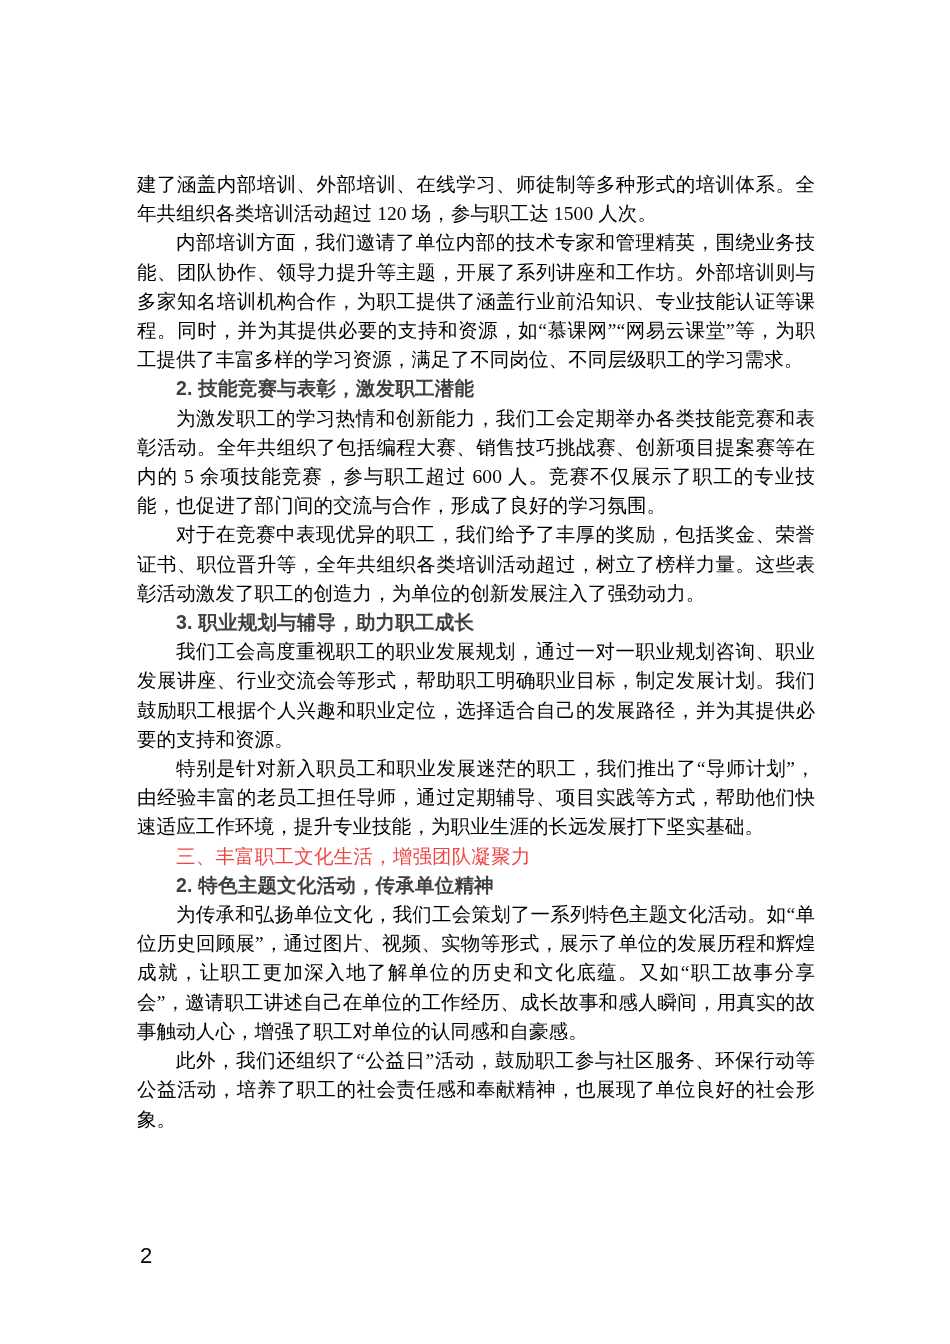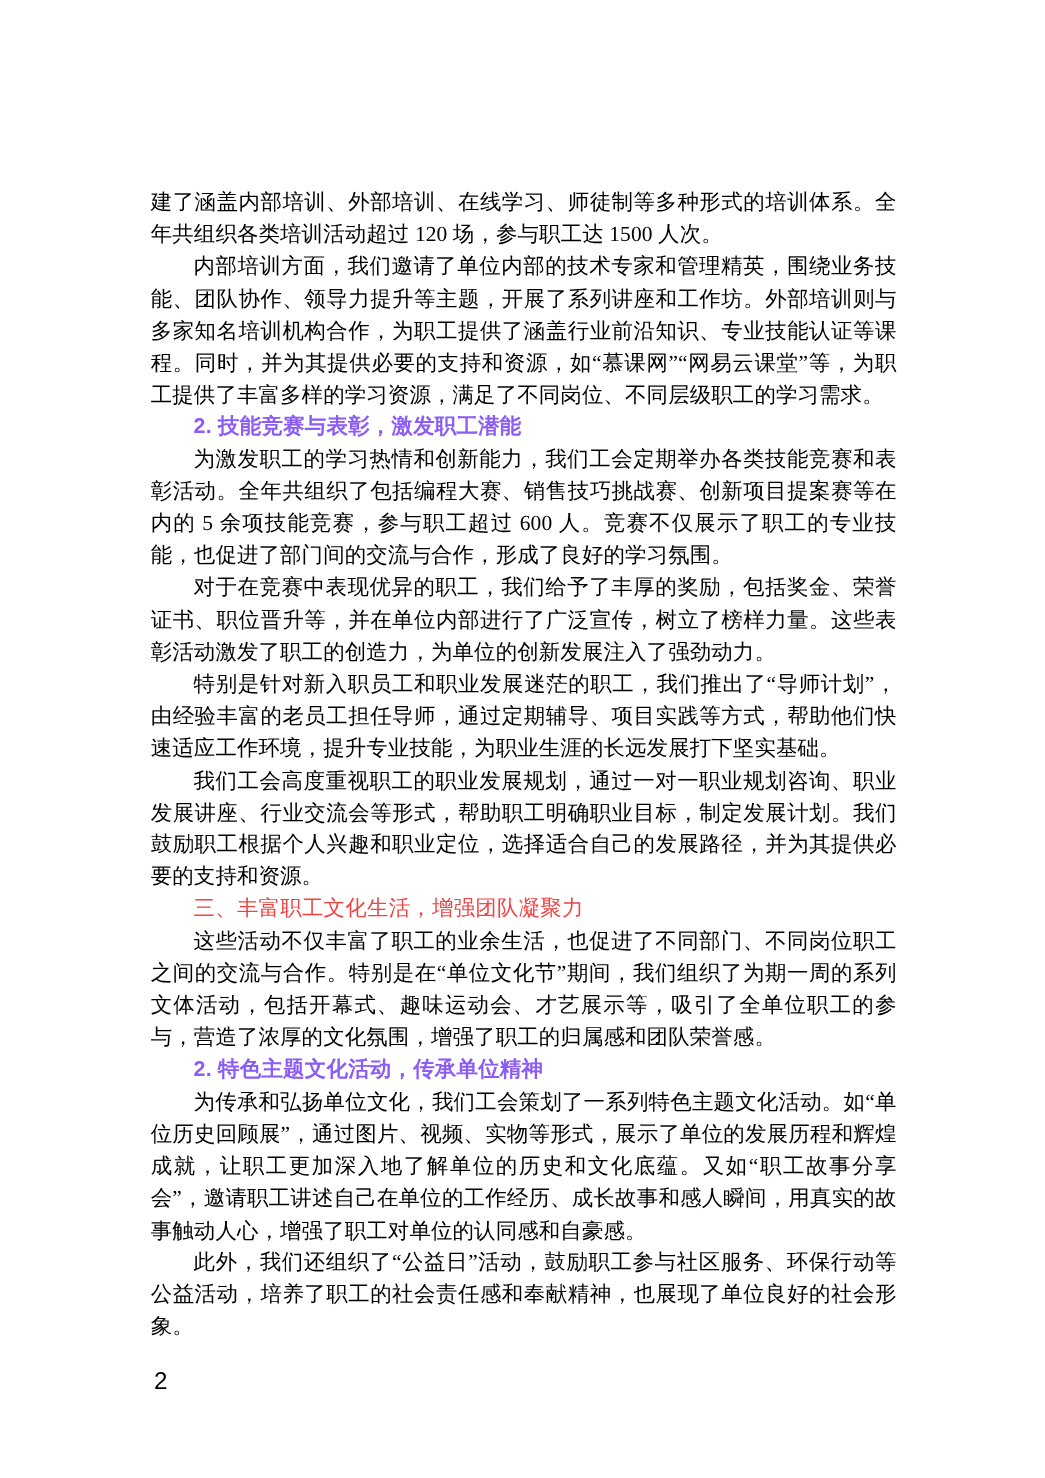--- a/index.html
+++ b/index.html
@@ -61,7 +61,7 @@
     font-size: 19.5px;
     line-height: 29.2px;
     font-weight: 700;
-    color: #8b5cf6;
+    color: #404040;
     margin: 0;
     text-indent: 2em;
     letter-spacing: 0.2px;

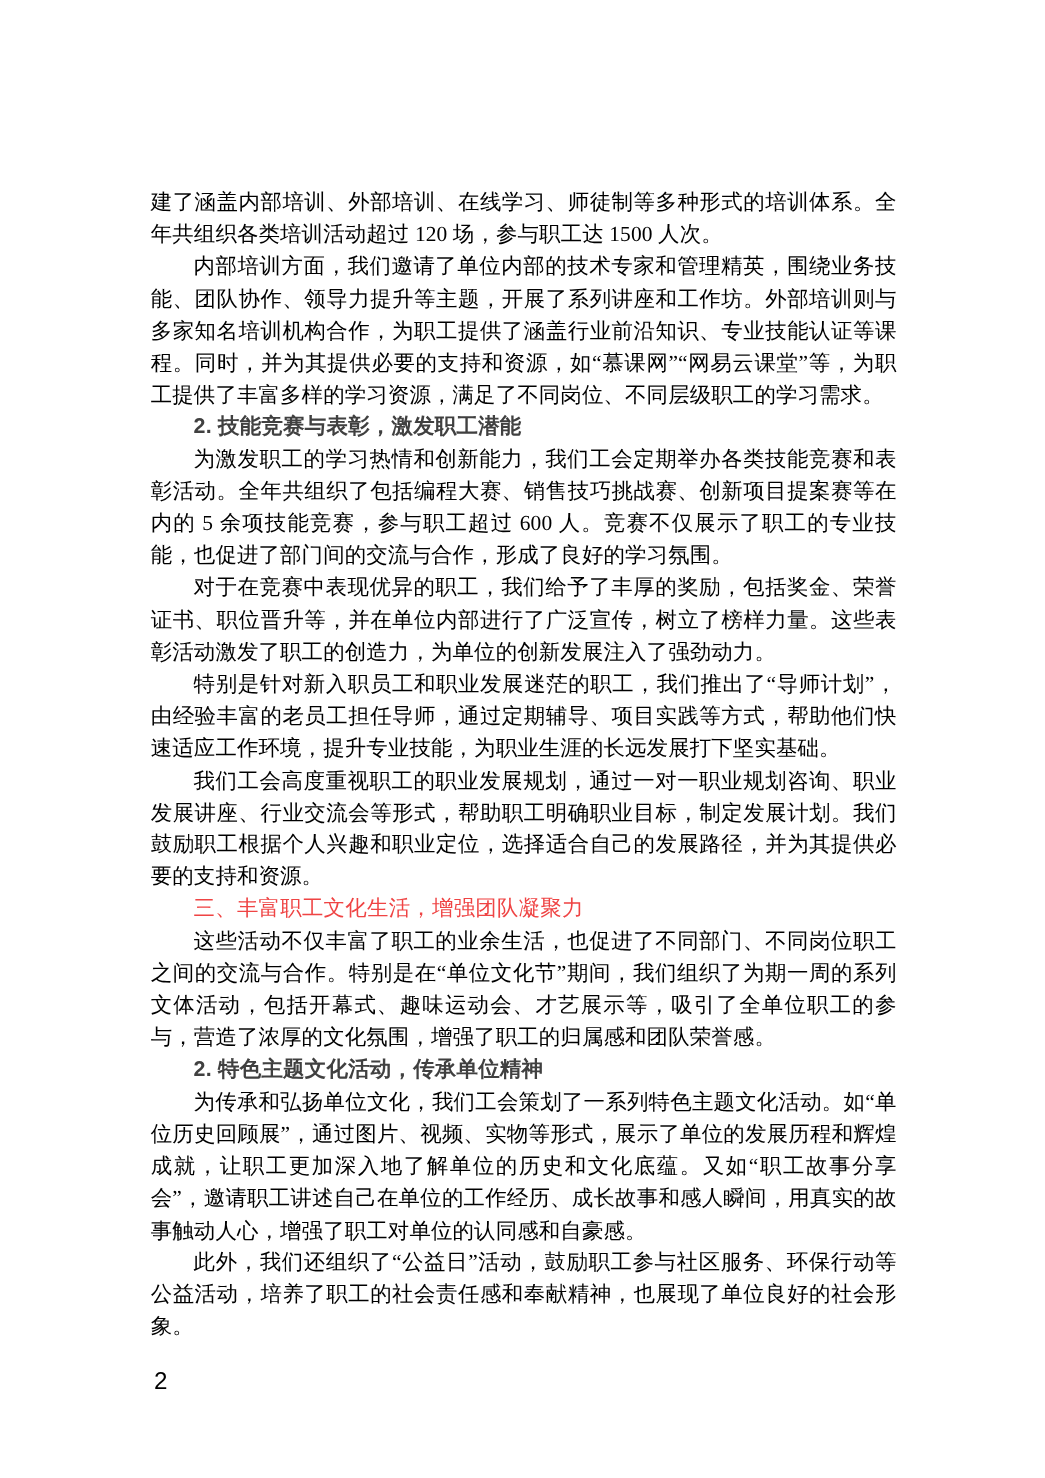--- a/index.html
+++ b/index.html
@@ -87,7 +87,7 @@
       <p class="para indent">内部培训方面，我们邀请了单位内部的技术专家和管理精英，围绕业务技能、团队协作、领导力提升等主题，开展了系列讲座和工作坊。外部培训则与多家知名培训机构合作，为职工提供了涵盖行业前沿知识、专业技能认证等课程。同时，并为其提供必要的支持和资源，如“慕课网”“网易云课堂”等，为职工提供了丰富多样的学习资源，满足了不同岗位、不同层级职工的学习需求。</p>
       <p class="heading-3">2. 技能竞赛与表彰，激发职工潜能</p>
       <p class="para indent">为激发职工的学习热情和创新能力，我们工会定期举办各类技能竞赛和表彰活动。全年共组织了包括编程大赛、销售技巧挑战赛、创新项目提案赛等在内的 5 余项技能竞赛，参与职工超过 600 人。竞赛不仅展示了职工的专业技能，也促进了部门间的交流与合作，形成了良好的学习氛围。</p>
-      <p class="para indent">对于在竞赛中表现优异的职工，我们给予了丰厚的奖励，包括奖金、荣誉证书、职位晋升等，并在单位内部进行了广泛宣传，树立了榜样力量。这些表彰活动激发了职工的创造力，为单位的创新发展注入了强劲动力。</p>
+      <p class="para indent">对于在竞赛中表现优异的职工，我们给予了丰厚的奖励，包括奖金、荣誉证书、职位晋升等，全年共组织各类培训活动超过，树立了榜样力量。这些表彰活动激发了职工的创造力，为单位的创新发展注入了强劲动力。</p>
       <p class="para indent">特别是针对新入职员工和职业发展迷茫的职工，我们推出了“导师计划”，由经验丰富的老员工担任导师，通过定期辅导、项目实践等方式，帮助他们快速适应工作环境，提升专业技能，为职业生涯的长远发展打下坚实基础。</p>
       <p class="para indent">我们工会高度重视职工的职业发展规划，通过一对一职业规划咨询、职业发展讲座、行业交流会等形式，帮助职工明确职业目标，制定发展计划。我们鼓励职工根据个人兴趣和职业定位，选择适合自己的发展路径，并为其提供必要的支持和资源。</p>
       <p class="heading-2">三、丰富职工文化生活，增强团队凝聚力</p>

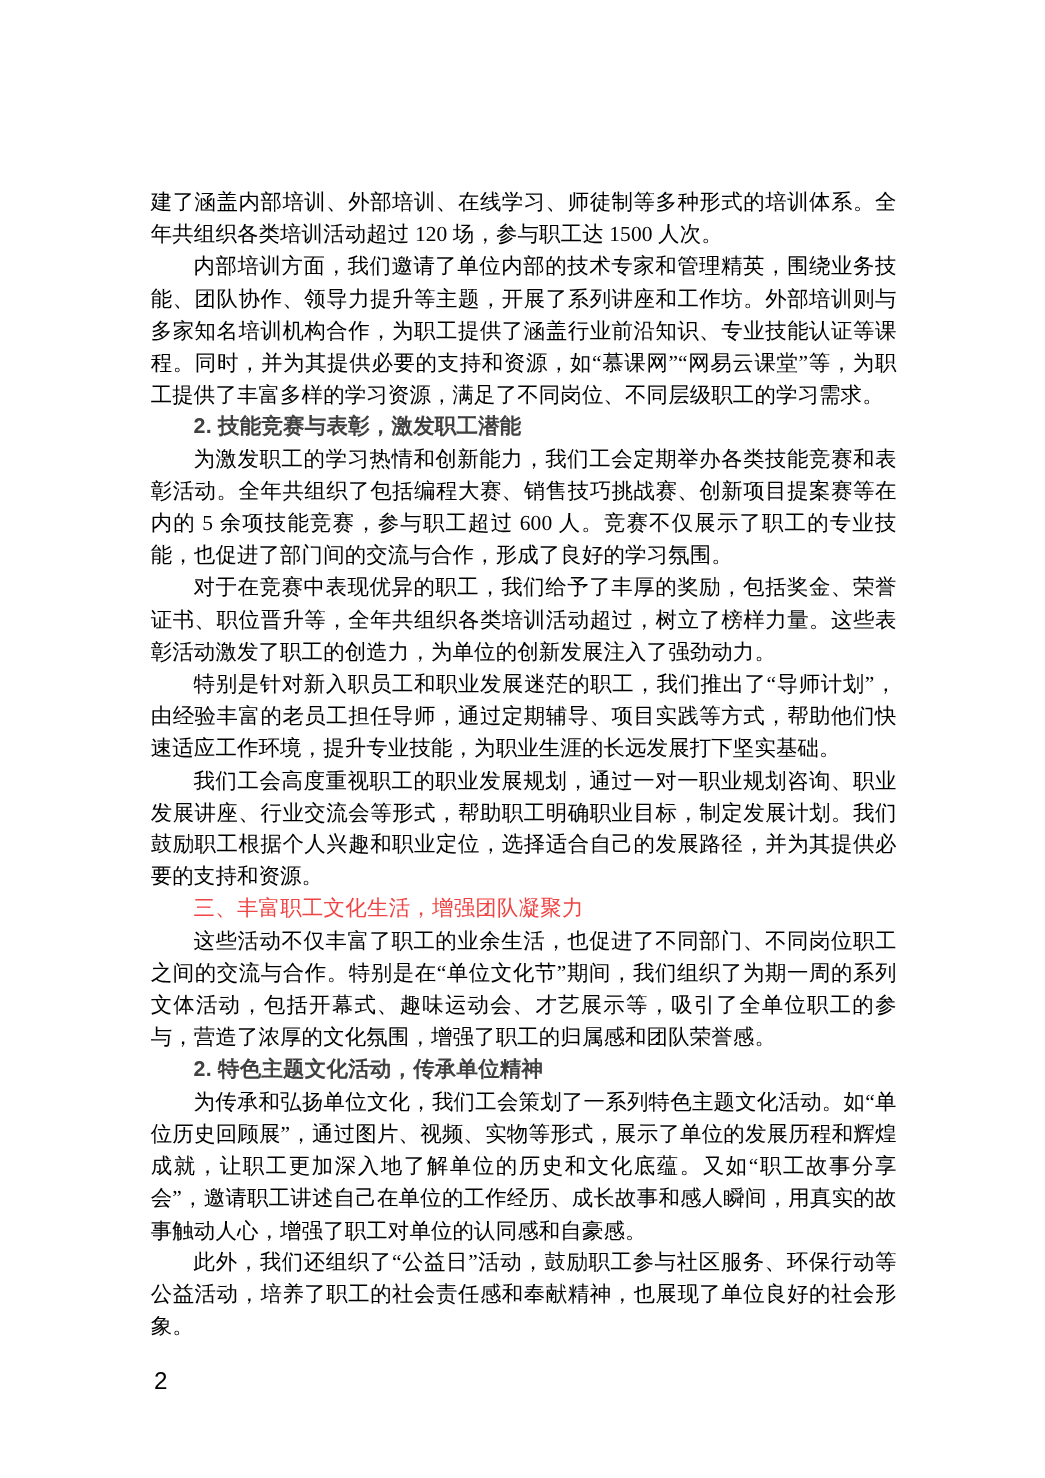--- a/index.html
+++ b/index.html
@@ -88,6 +88,7 @@
       <p class="heading-3">2. 技能竞赛与表彰，激发职工潜能</p>
       <p class="para indent">为激发职工的学习热情和创新能力，我们工会定期举办各类技能竞赛和表彰活动。全年共组织了包括编程大赛、销售技巧挑战赛、创新项目提案赛等在内的 5 余项技能竞赛，参与职工超过 600 人。竞赛不仅展示了职工的专业技能，也促进了部门间的交流与合作，形成了良好的学习氛围。</p>
       <p class="para indent">对于在竞赛中表现优异的职工，我们给予了丰厚的奖励，包括奖金、荣誉证书、职位晋升等，全年共组织各类培训活动超过，树立了榜样力量。这些表彰活动激发了职工的创造力，为单位的创新发展注入了强劲动力。</p>
+      <p class="heading-3">3. 职业规划与辅导，助力职工成长</p>
       <p class="para indent">特别是针对新入职员工和职业发展迷茫的职工，我们推出了“导师计划”，由经验丰富的老员工担任导师，通过定期辅导、项目实践等方式，帮助他们快速适应工作环境，提升专业技能，为职业生涯的长远发展打下坚实基础。</p>
       <p class="para indent">我们工会高度重视职工的职业发展规划，通过一对一职业规划咨询、职业发展讲座、行业交流会等形式，帮助职工明确职业目标，制定发展计划。我们鼓励职工根据个人兴趣和职业定位，选择适合自己的发展路径，并为其提供必要的支持和资源。</p>
       <p class="heading-2">三、丰富职工文化生活，增强团队凝聚力</p>

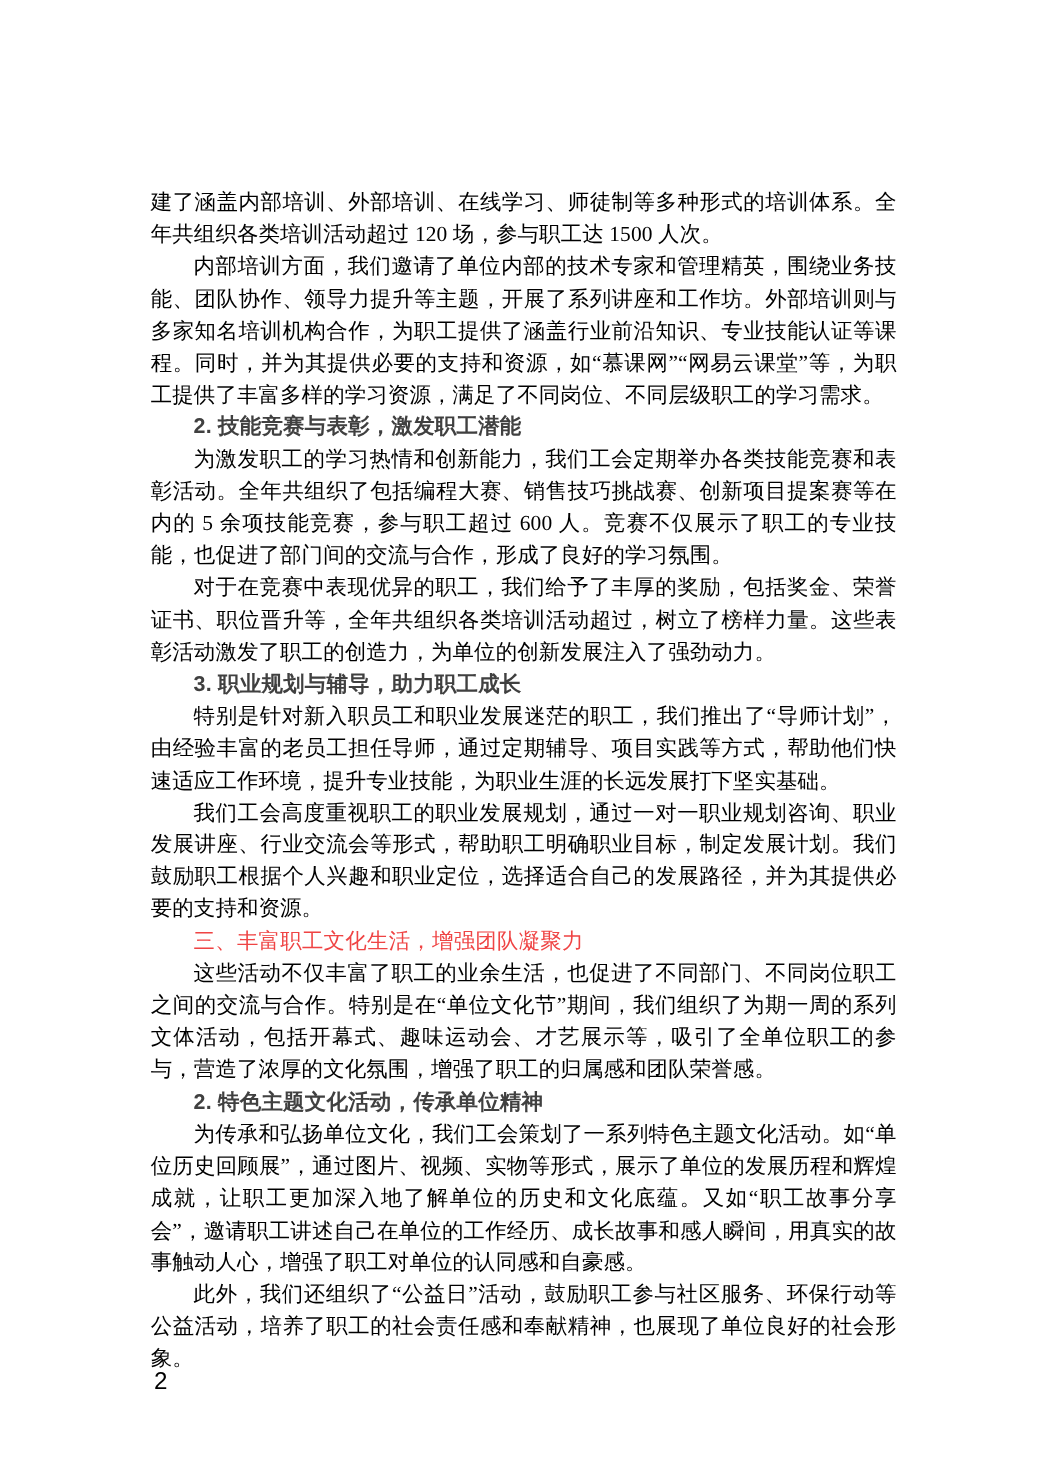--- a/index.html
+++ b/index.html
@@ -89,8 +89,8 @@
       <p class="para indent">为激发职工的学习热情和创新能力，我们工会定期举办各类技能竞赛和表彰活动。全年共组织了包括编程大赛、销售技巧挑战赛、创新项目提案赛等在内的 5 余项技能竞赛，参与职工超过 600 人。竞赛不仅展示了职工的专业技能，也促进了部门间的交流与合作，形成了良好的学习氛围。</p>
       <p class="para indent">对于在竞赛中表现优异的职工，我们给予了丰厚的奖励，包括奖金、荣誉证书、职位晋升等，全年共组织各类培训活动超过，树立了榜样力量。这些表彰活动激发了职工的创造力，为单位的创新发展注入了强劲动力。</p>
       <p class="heading-3">3. 职业规划与辅导，助力职工成长</p>
+      <p class="para indent">我们工会高度重视职工的职业发展规划，通过一对一职业规划咨询、职业发展讲座、行业交流会等形式，帮助职工明确职业目标，制定发展计划。我们鼓励职工根据个人兴趣和职业定位，选择适合自己的发展路径，并为其提供必要的支持和资源。</p>
       <p class="para indent">特别是针对新入职员工和职业发展迷茫的职工，我们推出了“导师计划”，由经验丰富的老员工担任导师，通过定期辅导、项目实践等方式，帮助他们快速适应工作环境，提升专业技能，为职业生涯的长远发展打下坚实基础。</p>
-      <p class="para indent">我们工会高度重视职工的职业发展规划，通过一对一职业规划咨询、职业发展讲座、行业交流会等形式，帮助职工明确职业目标，制定发展计划。我们鼓励职工根据个人兴趣和职业定位，选择适合自己的发展路径，并为其提供必要的支持和资源。</p>
       <p class="heading-2">三、丰富职工文化生活，增强团队凝聚力</p>
       <p class="para indent">这些活动不仅丰富了职工的业余生活，也促进了不同部门、不同岗位职工之间的交流与合作。特别是在“单位文化节”期间，我们组织了为期一周的系列文体活动，包括开幕式、趣味运动会、才艺展示等，吸引了全单位职工的参与，营造了浓厚的文化氛围，增强了职工的归属感和团队荣誉感。</p>
       <p class="heading-3">2. 特色主题文化活动，传承单位精神</p>

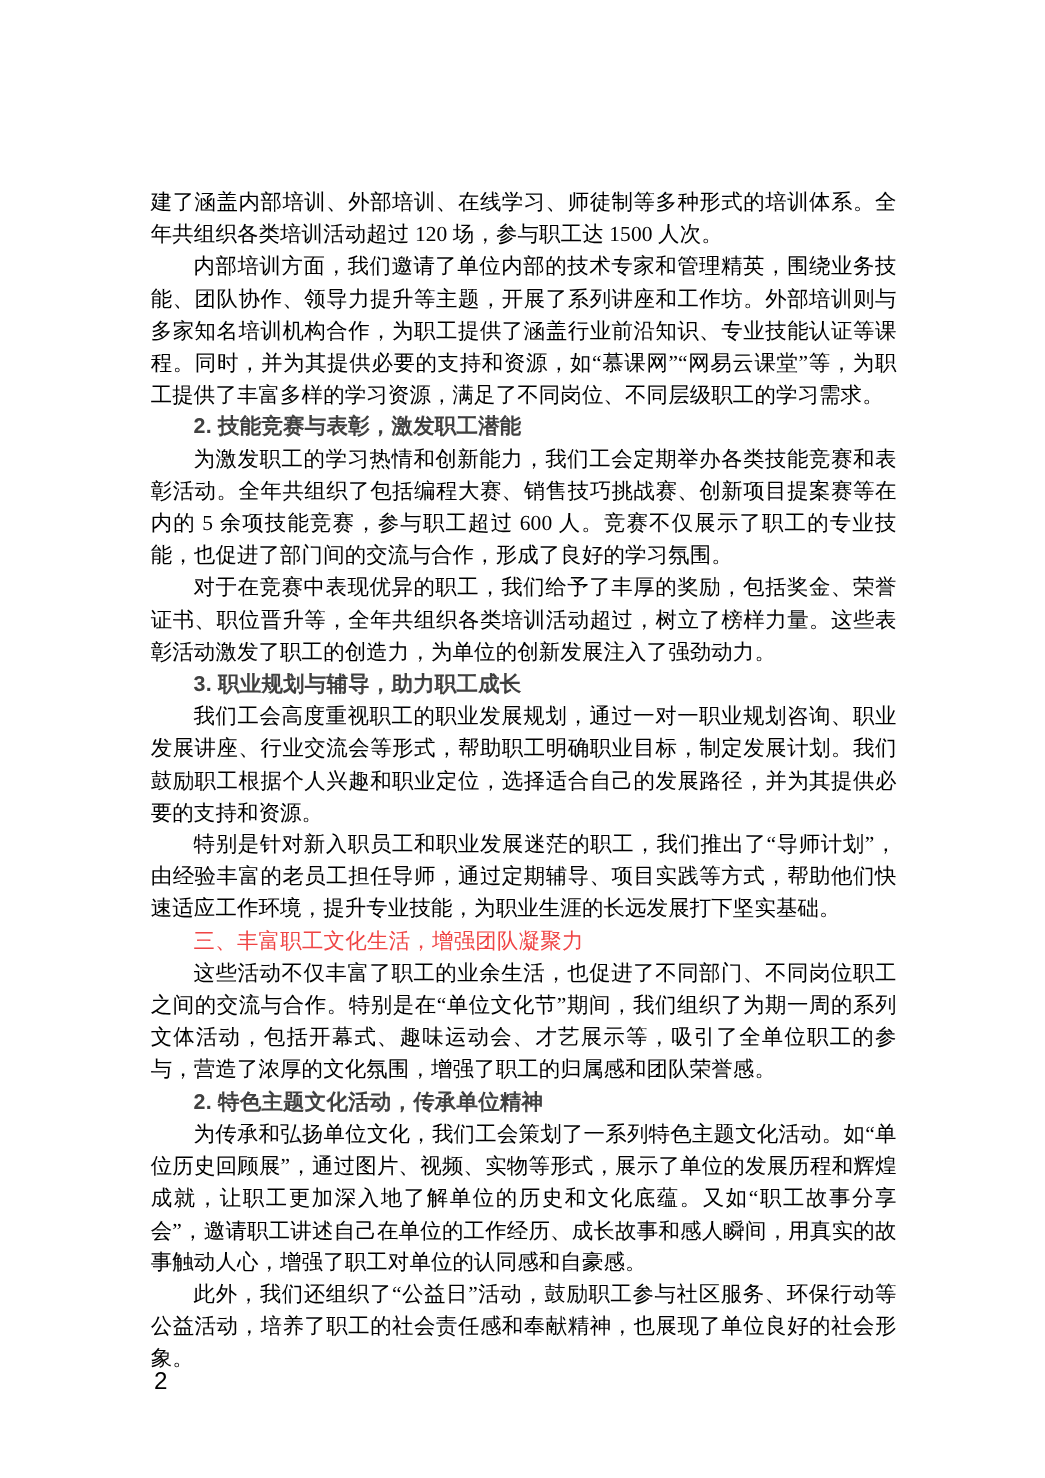--- a/index.html
+++ b/index.html
@@ -92,7 +92,6 @@
       <p class="para indent">我们工会高度重视职工的职业发展规划，通过一对一职业规划咨询、职业发展讲座、行业交流会等形式，帮助职工明确职业目标，制定发展计划。我们鼓励职工根据个人兴趣和职业定位，选择适合自己的发展路径，并为其提供必要的支持和资源。</p>
       <p class="para indent">特别是针对新入职员工和职业发展迷茫的职工，我们推出了“导师计划”，由经验丰富的老员工担任导师，通过定期辅导、项目实践等方式，帮助他们快速适应工作环境，提升专业技能，为职业生涯的长远发展打下坚实基础。</p>
       <p class="heading-2">三、丰富职工文化生活，增强团队凝聚力</p>
-      <p class="para indent">这些活动不仅丰富了职工的业余生活，也促进了不同部门、不同岗位职工之间的交流与合作。特别是在“单位文化节”期间，我们组织了为期一周的系列文体活动，包括开幕式、趣味运动会、才艺展示等，吸引了全单位职工的参与，营造了浓厚的文化氛围，增强了职工的归属感和团队荣誉感。</p>
       <p class="heading-3">2. 特色主题文化活动，传承单位精神</p>
       <p class="para indent">为传承和弘扬单位文化，我们工会策划了一系列特色主题文化活动。如“单位历史回顾展”，通过图片、视频、实物等形式，展示了单位的发展历程和辉煌成就，让职工更加深入地了解单位的历史和文化底蕴。又如“职工故事分享会”，邀请职工讲述自己在单位的工作经历、成长故事和感人瞬间，用真实的故事触动人心，增强了职工对单位的认同感和自豪感。</p>
       <p class="para indent">此外，我们还组织了“公益日”活动，鼓励职工参与社区服务、环保行动等公益活动，培养了职工的社会责任感和奉献精神，也展现了单位良好的社会形象。</p>

